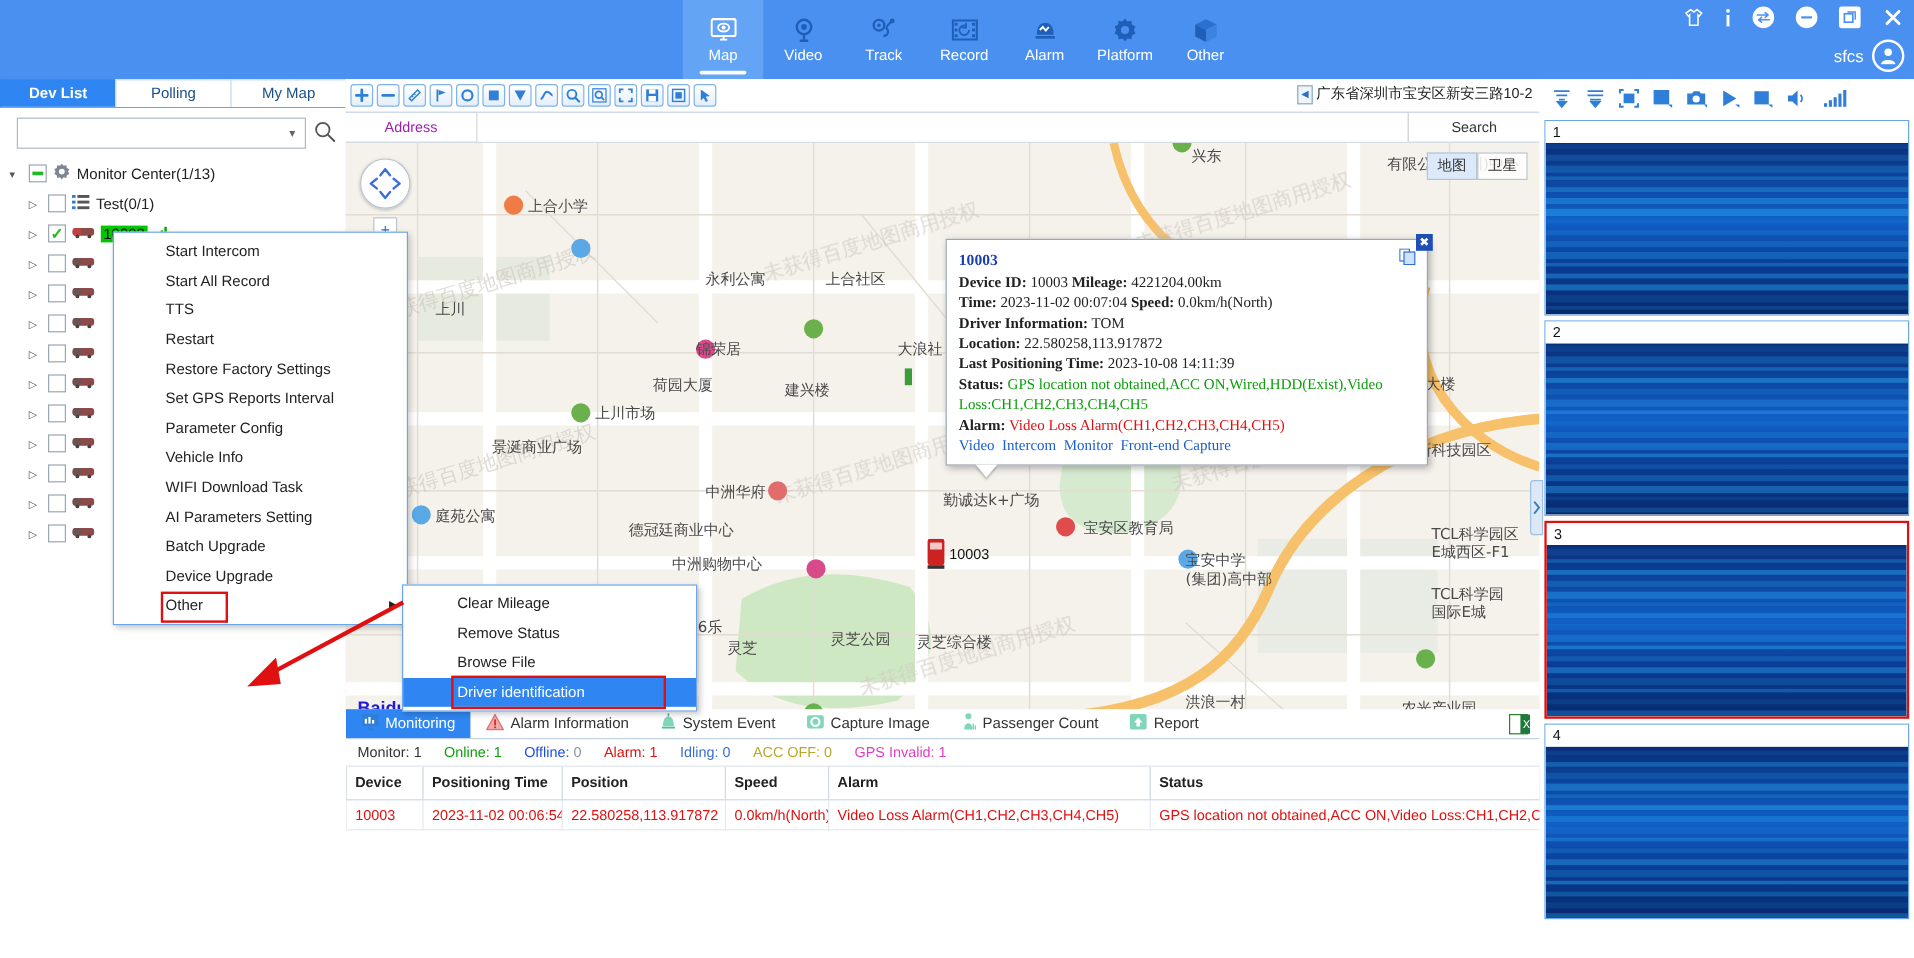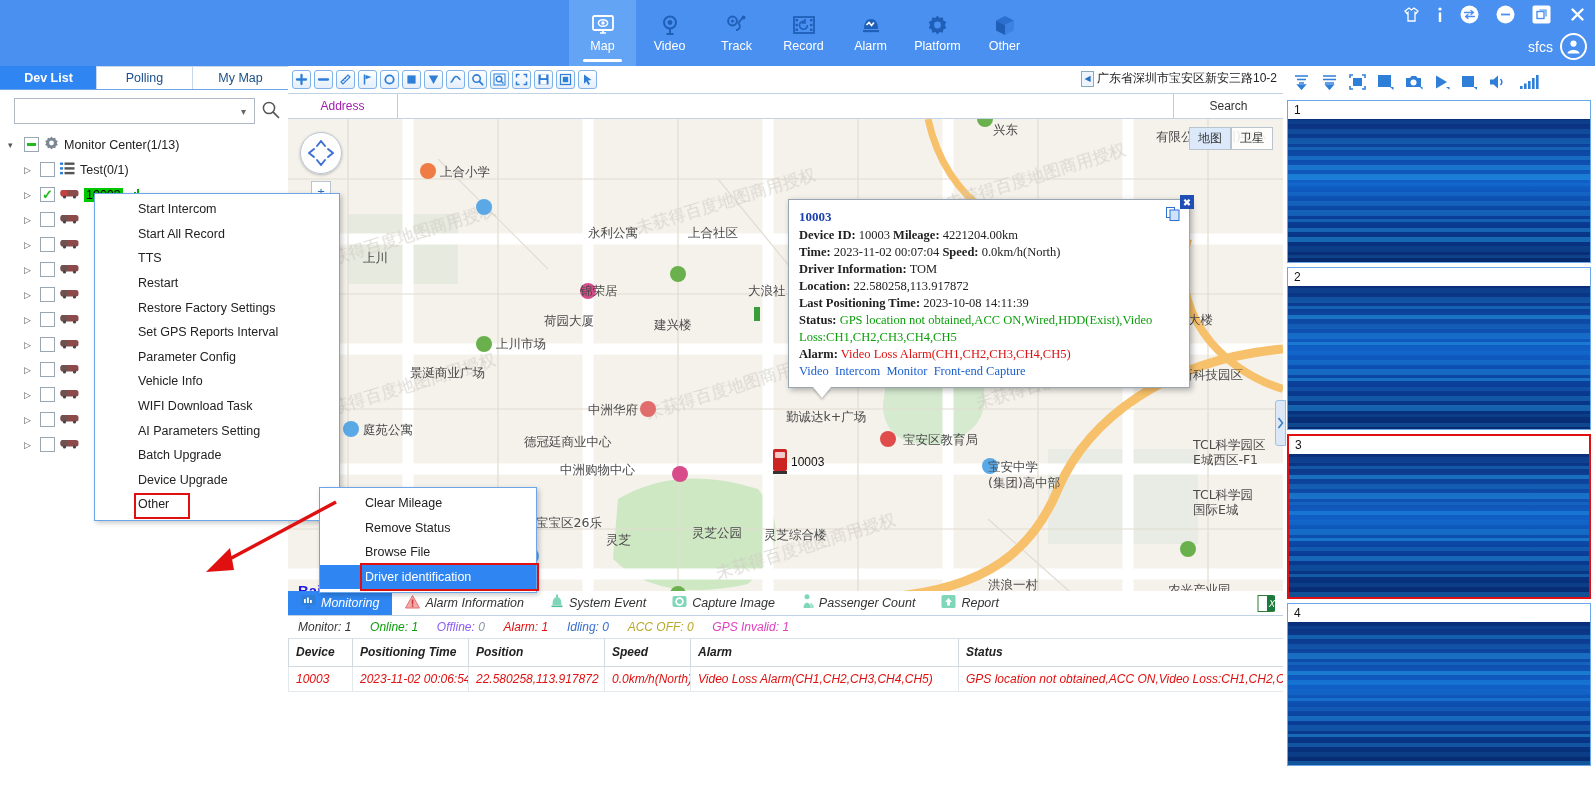--- a/index.html
+++ b/index.html
@@ -206,7 +206,7 @@
     box-shadow:2px 2px 5px rgba(0,0,0,.22); z-index:40; padding:3px 0;
   }
   .ctx-main { left:94px; top:193px; width:246px; }
-  .ctx-sub  { left:319px; top:487px; width:218px; }
+  .ctx-sub  { left:335px; top:487px; width:246px; }
   .ctxitem {
     height:24.6px; display:flex; align-items:center; padding-left:43px;
     font-size:12.5px; color:#222; cursor:pointer; position:relative; white-space:nowrap;

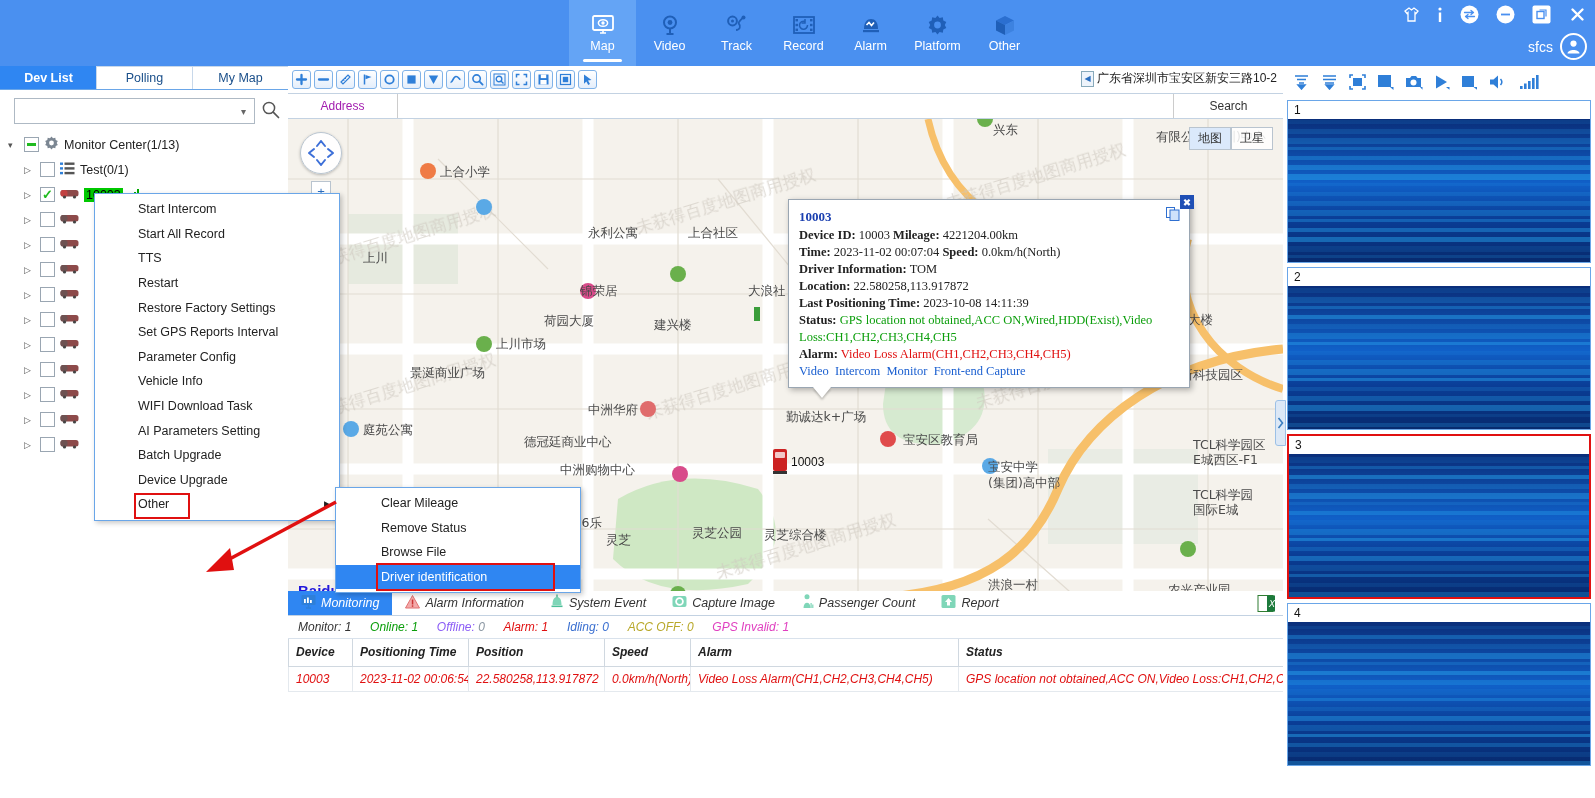--- a/index.html
+++ b/index.html
@@ -158,7 +158,7 @@
   }
 
   
-  .bottom { position:absolute; left:0; top:525px; width:995px; height:207px; background:#fff;font-style:italic; }
+  .bottom { position:absolute; left:0; top:525px; width:995px; height:207px; background:#fff; }
   .btabs { display:flex; height:25px; border-bottom:1px solid #c3d2e2; align-items:stretch; position:relative; }
   .btab {
     display:flex; align-items:center; gap:5px; padding:0 13px; font-size:12.5px;

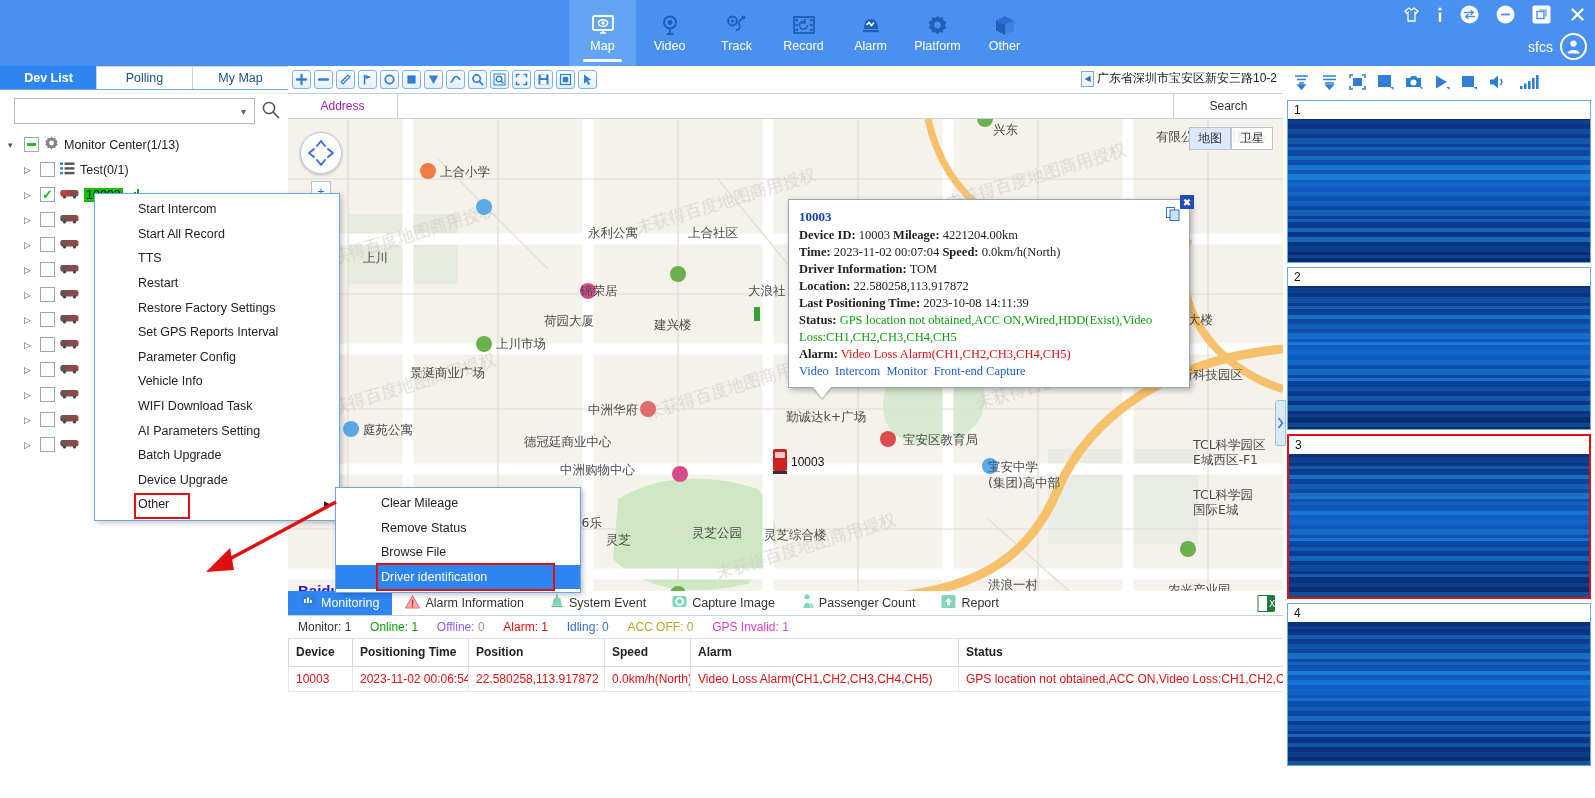--- a/index.html
+++ b/index.html
@@ -887,7 +887,7 @@
     <span class="v" style="color:#0b9e0b">1</span>
   </span>&nbsp;&nbsp;
   <span style="color:#8a96a2">
-    <span class="k" style="color:#8b5cf6">Offline:</span>
+    <span class="k" style="color:#1d4ed8">Offline:</span>
     <span class="v" style="color:#8a96a2">0</span>
   </span>&nbsp;&nbsp;
   <span style="color:#e01010">

